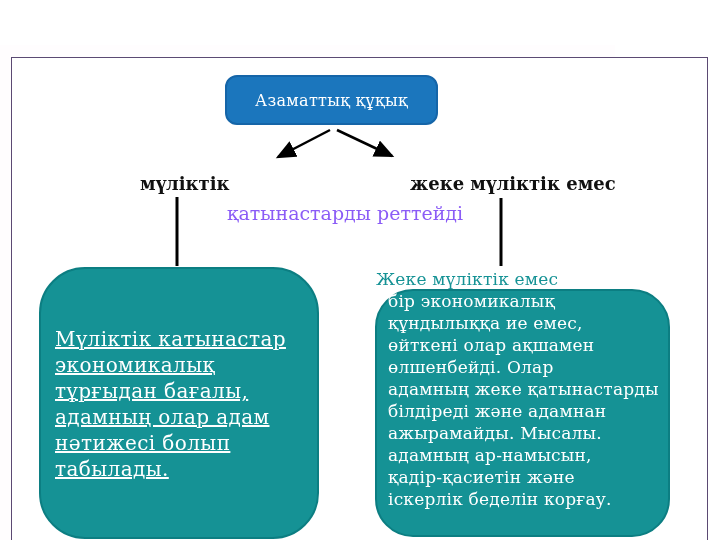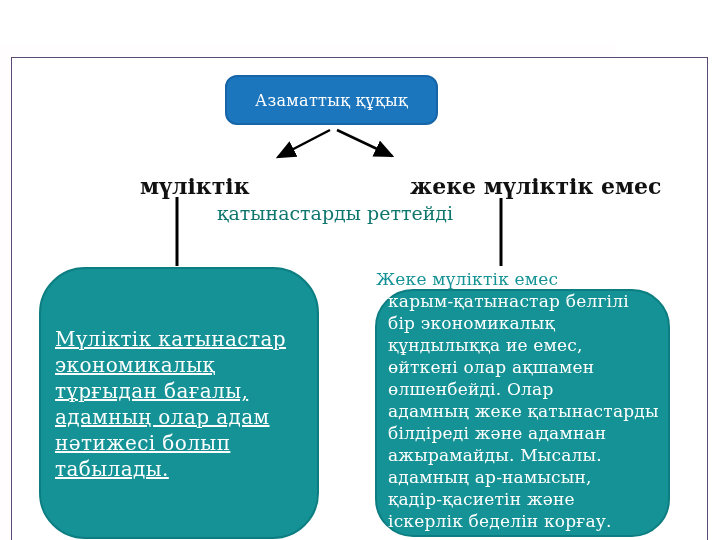--- a/index.html
+++ b/index.html
@@ -40,7 +40,7 @@
 
   .branch-label {
     position: absolute; top: 128px;
-    font-weight: bold; font-size: 22px; color: #111111;
+    font-weight: bold; font-size: 18px; color: #111111;
     white-space: nowrap;
   }
   .branch-label.left  { left: 140px; }

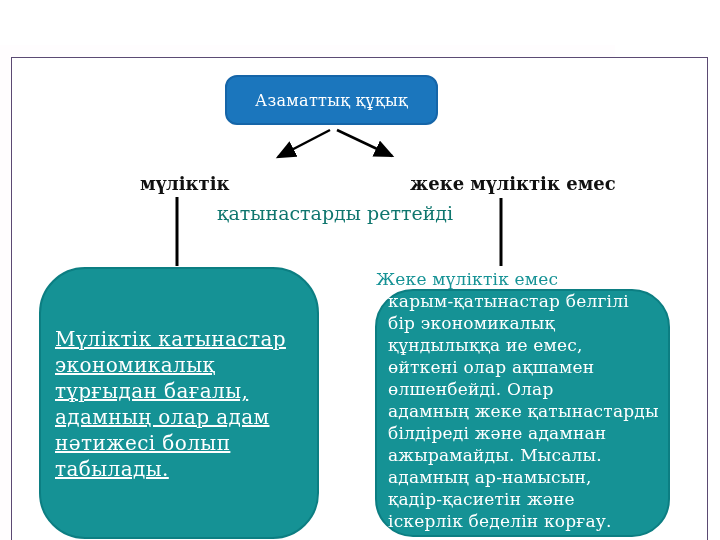--- a/index.html
+++ b/index.html
@@ -47,8 +47,8 @@
   .branch-label.right { left: 410px; }
 
   .caption {
-    position: absolute; left: 217px; top: 157px;
-    font-size: 19px; color: #0f766e; white-space: nowrap;
+    position: absolute; left: 227px; top: 157px;
+    font-size: 19px; color: #8b5cf6; white-space: nowrap;
   }
 
   .teal-box {

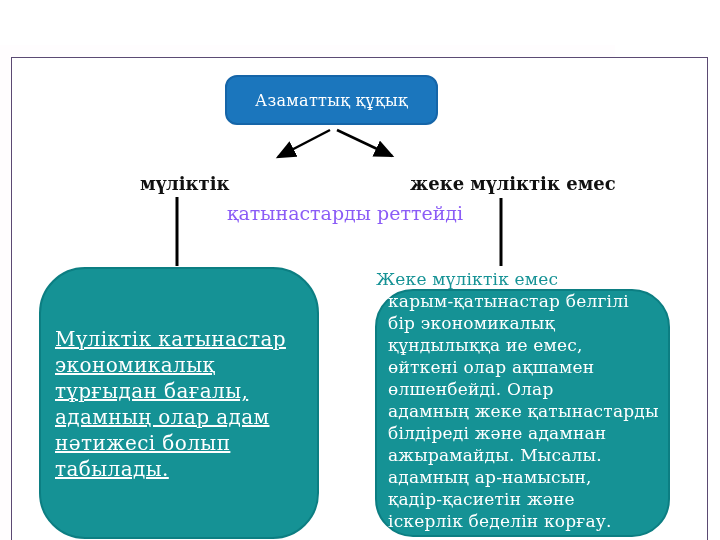--- a/index.html
+++ b/index.html
@@ -116,7 +116,6 @@
 
   <div class="rbtext">
     <div class="rline first">Жеке мүліктік емес</div>
-    <div class="rline">карым-қатынастар белгілі</div>
     <div class="rline">бір экономикалық</div>
     <div class="rline">құндылыққа ие емес,</div>
     <div class="rline">өйткені олар ақшамен</div>

